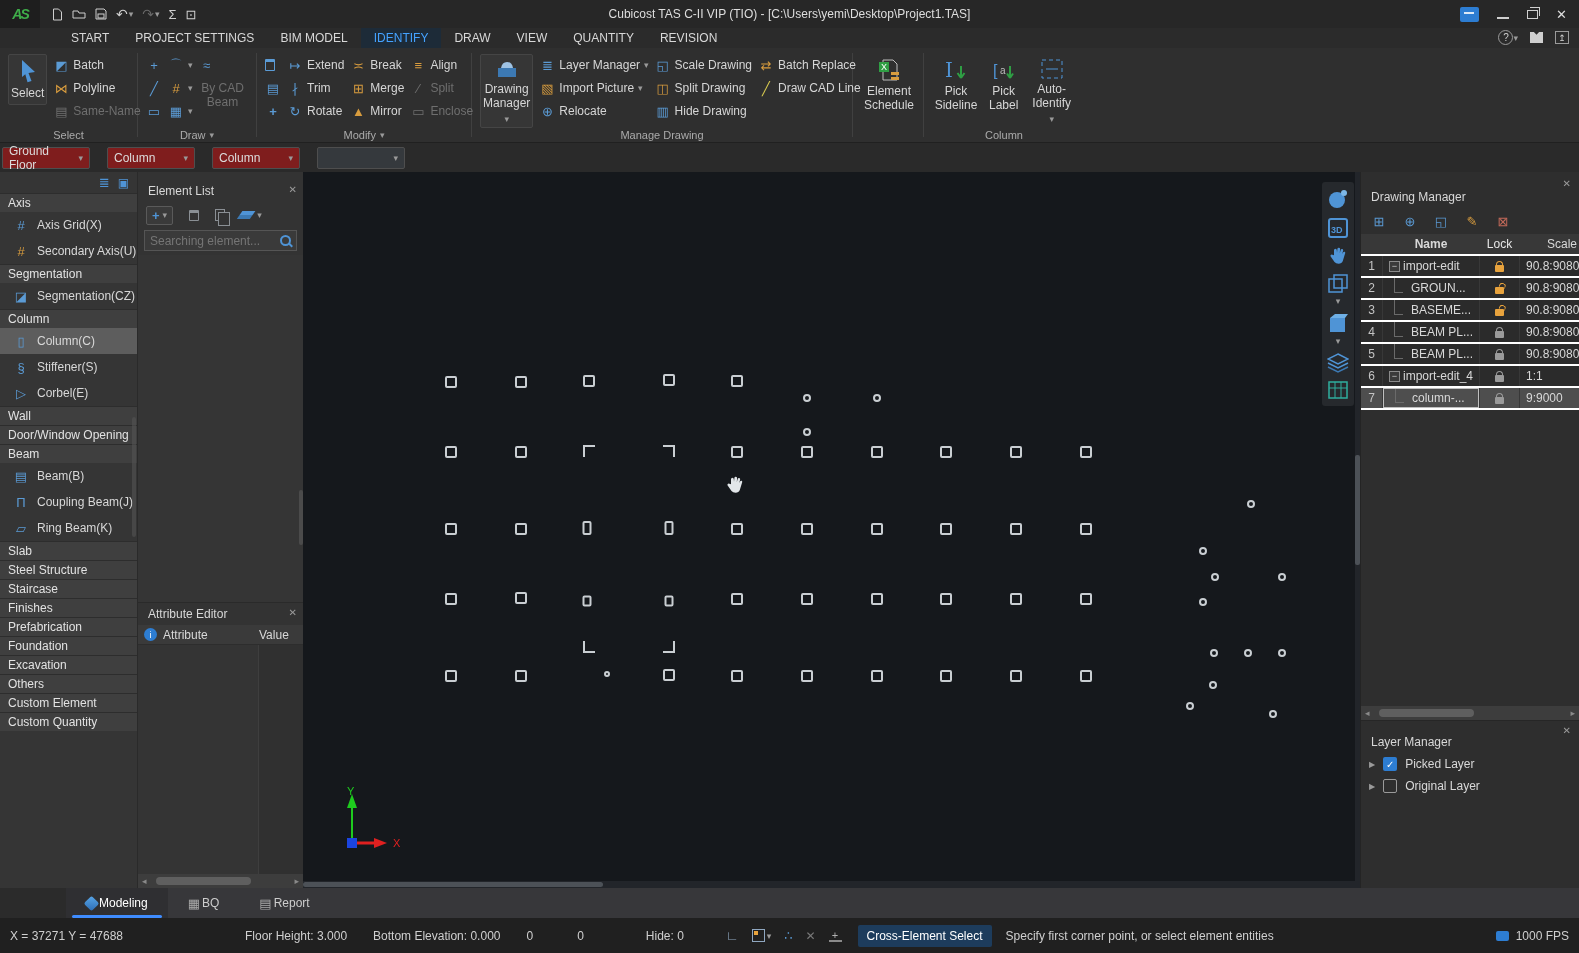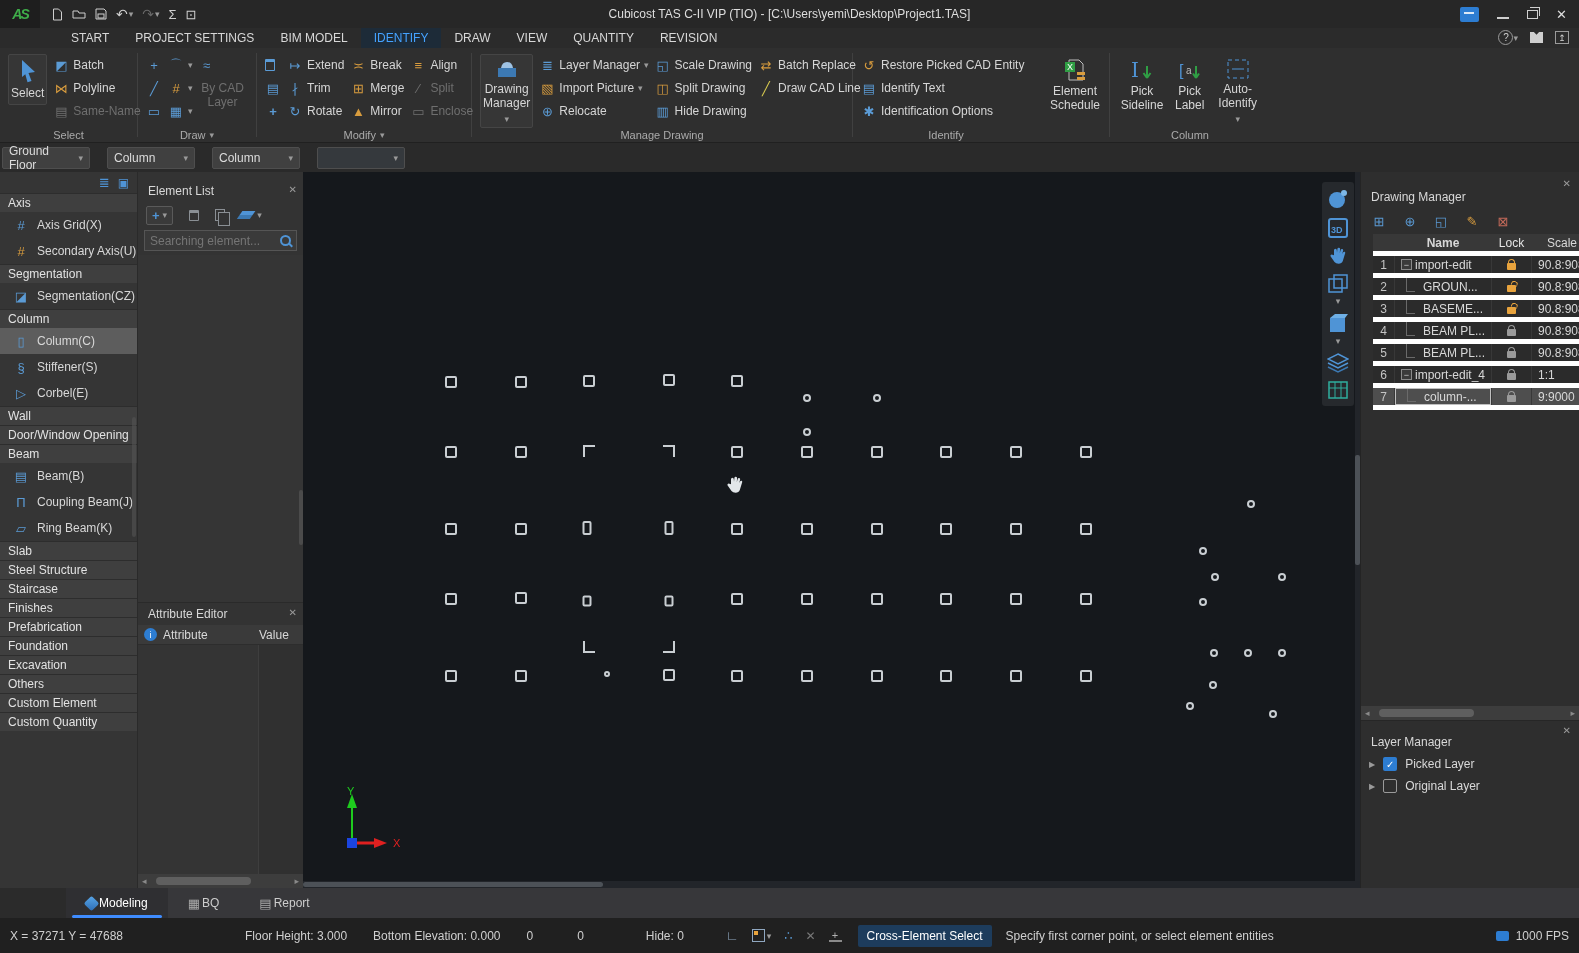--- a/index.html
+++ b/index.html
@@ -451,25 +451,6 @@
   </div>
   <div class="rsep"></div>
 
-  <div class="rgroup" style="width:186px;">
-    <div class="rcol">
-      <div class="rbtn">
-          <span class="g o g-restore"></span>
-          <span>Restore Picked CAD Entity</span>
-        </div>
-      <div class="rbtn">
-          <span class="g b g-idtext"></span>
-          <span>Identify Text</span>
-        </div>
-      <div class="rbtn">
-          <span class="g b g-idopt"></span>
-          <span>Identification Options</span>
-        </div>
-    </div>
-    <div class="rglabel">
-        <span>Identify</span>
-      </div>
-  </div>
 
   <div class="rgroup" style="width:70px;">
     <div class="bigbtn noframe">

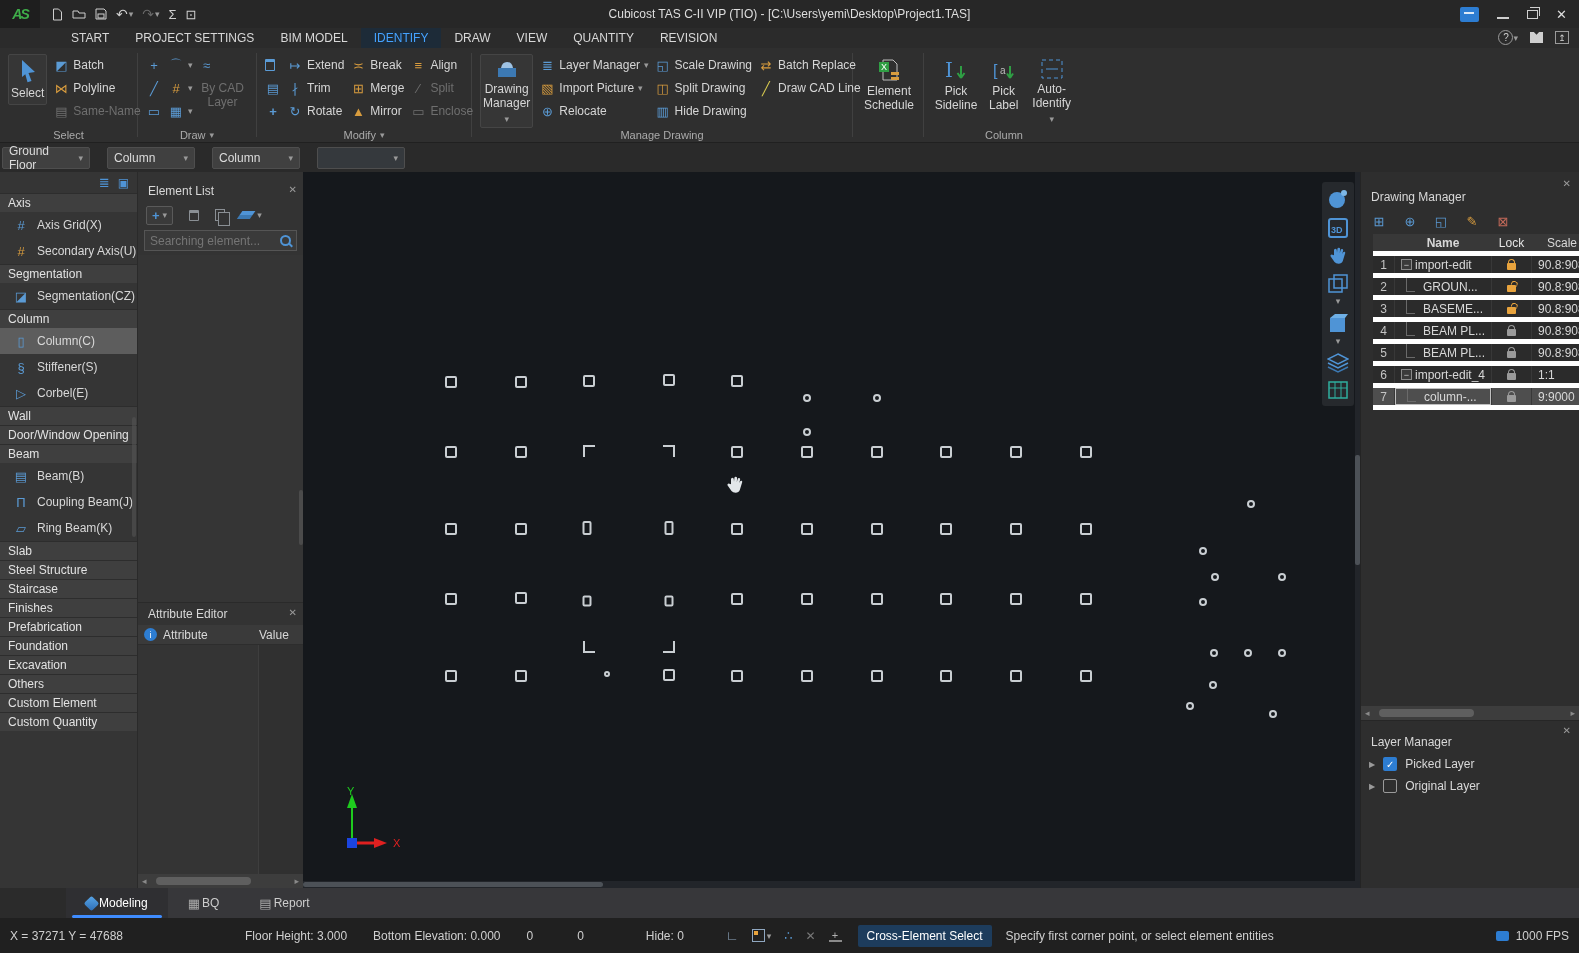--- a/index.html
+++ b/index.html
@@ -326,7 +326,7 @@
       <div class="rbtn">
           <span class="g b g-spline"></span>
         </div>
-      <div class="bycad">By CAD Layer</div>
+      <div class="bycad">By CAD Beam</div>
     </div>
     <div class="rglabel">
         <span>Draw</span>

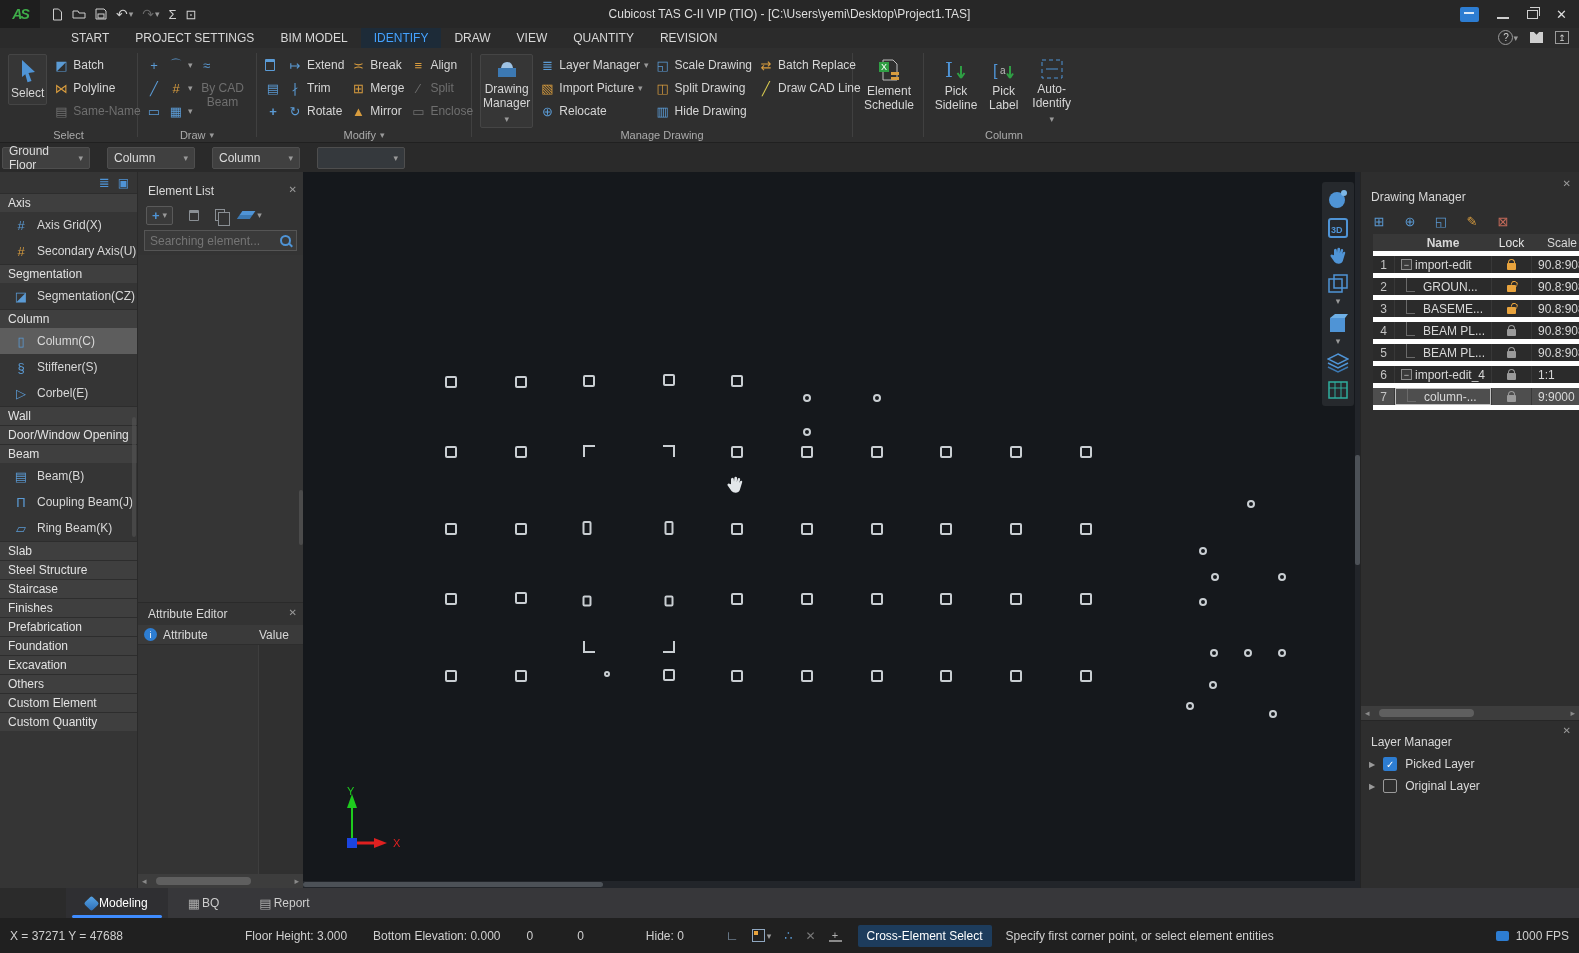--- a/index.html
+++ b/index.html
@@ -93,7 +93,7 @@
 
   
   .selectrow{height:29px;background:#2a2a2a;display:flex;align-items:center;gap:17px;padding-left:2px;}
-  .dd{width:88px;height:22px;background:#404040;border:1px solid #4e4e4e;border-radius:2px;display:flex;align-items:center;justify-content:space-between;padding:0 6px;color:#dcdcdc;}
+  .dd{width:88px;height:22px;background:#7f1d1d;border:1px solid #4e4e4e;border-radius:2px;display:flex;align-items:center;justify-content:space-between;padding:0 6px;color:#dcdcdc;}
 
   
   .main{display:flex;height:716px;}

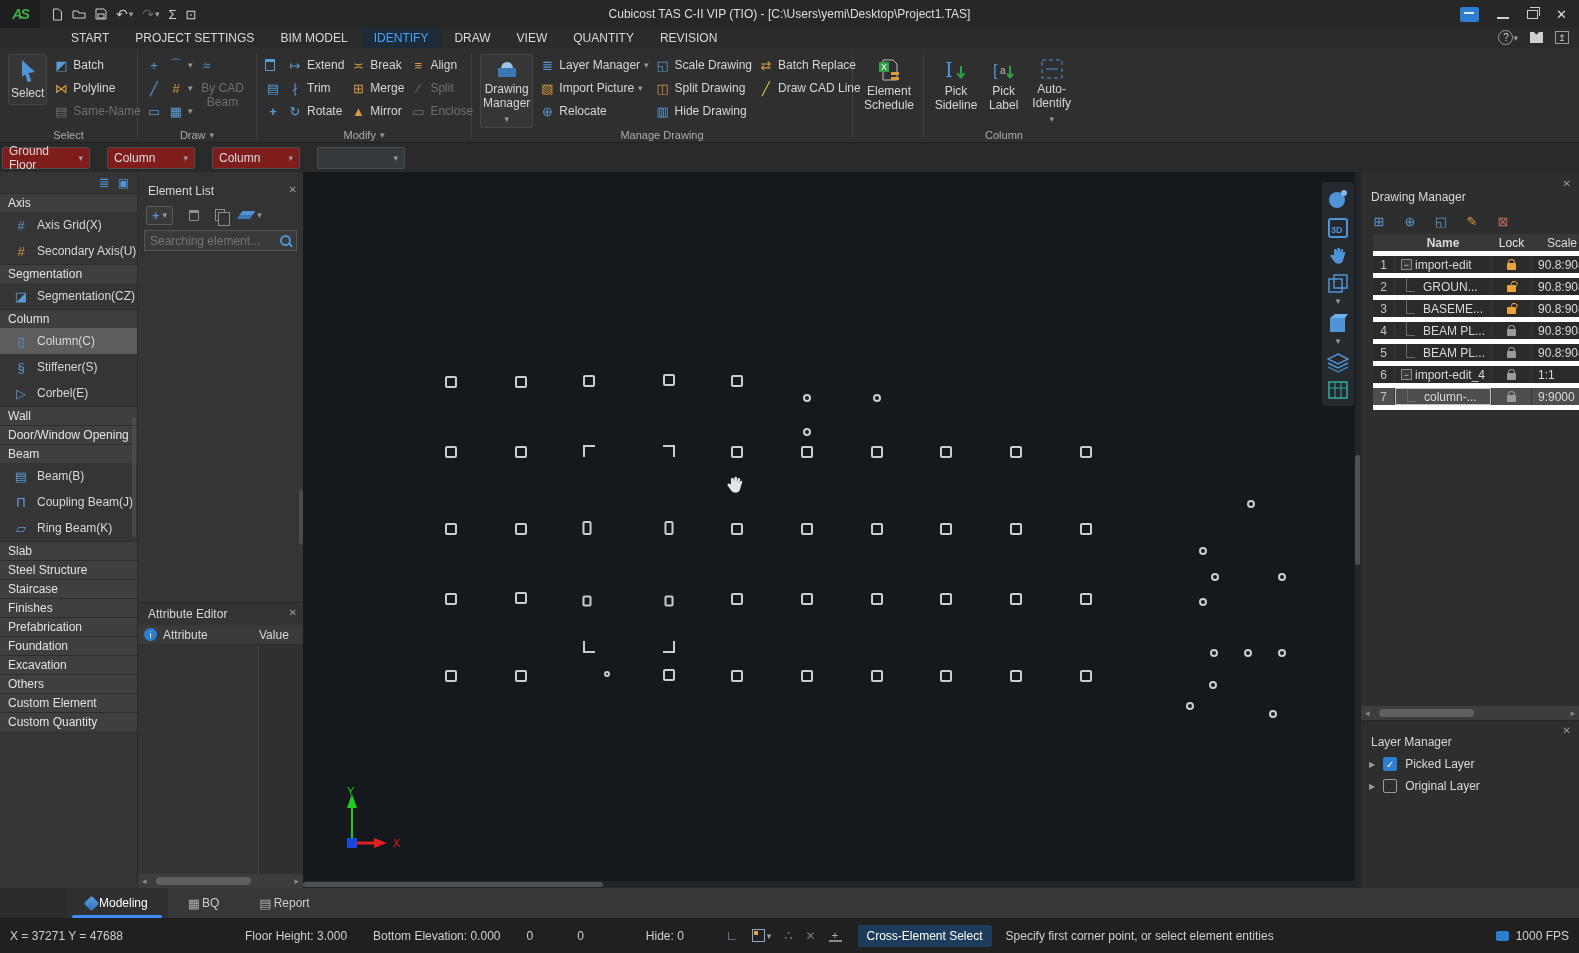--- a/index.html
+++ b/index.html
@@ -162,7 +162,7 @@
   .rightpanel{width:219px;background:#2e2e2e;border-left:1px solid #242424;display:flex;flex-direction:column;position:relative;}
   .dm-toolbar{height:26px;display:flex;align-items:center;gap:15px;padding:0 10px;flex:none;}
   .dm-table{flex:none;}
-  .dmr{display:flex;align-items:center;height:22px;border-bottom:5px solid #ffffff;background:#2b2b2b;margin-left:12px;}
+  .dmr{display:flex;align-items:center;height:22px;border-bottom:2px solid #ffffff;background:#2b2b2b;}
   .dmr.head{background:#383838;color:#e6e6e6;}
   .dmr.sel{background:#4e4e4e;}
   .dmr .cnum{width:22px;text-align:center;color:#c4c4c4;flex:none;border-right:1px solid #383838;align-self:stretch;display:flex;align-items:center;justify-content:center;}

